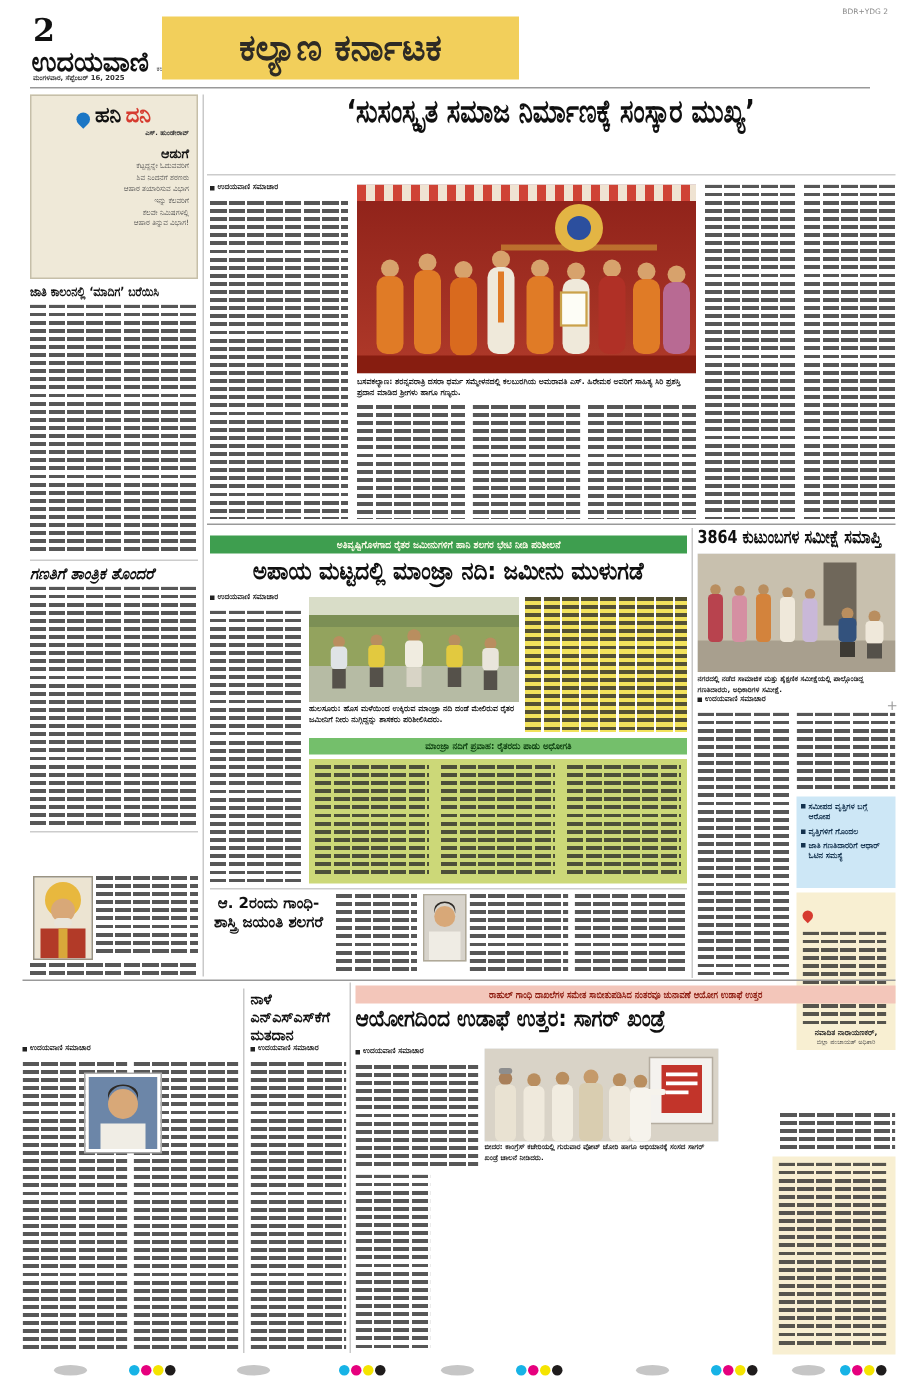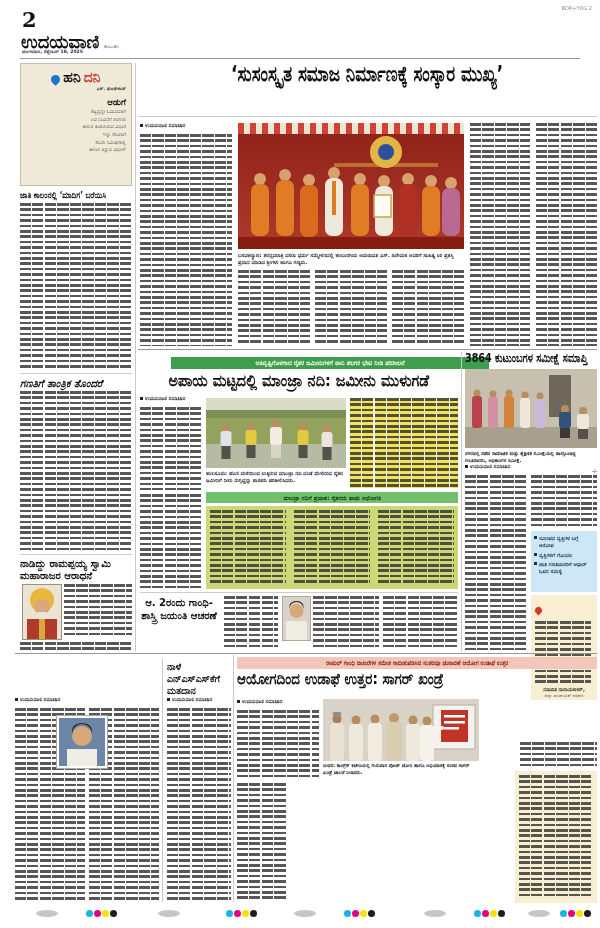--- a/index.html
+++ b/index.html
@@ -60,6 +60,7 @@
     <span style="font-size:4.5px;color:#333;">ಕಲಬುರಗಿ</span>
   </div>
   <div class="abs" style="left:22px;top:49px;font-size:4.6px;font-weight:bold;color:#333;">ಮಂಗಳವಾರ, ಸೆಪ್ಟೆಂಬರ್ 16, 2025</div>
+  <div class="abs banner section-banner" style="left:108px;top:11px;width:238px;height:42px;">ಕಲ್ಯಾಣ ಕರ್ನಾಟಕ</div>
   <div class="abs hrule" style="left:20px;top:58px;width:560px;background:#999;"></div>
 
   <div class="abs hani" style="left:20px;top:63px;width:112px;height:123px;">

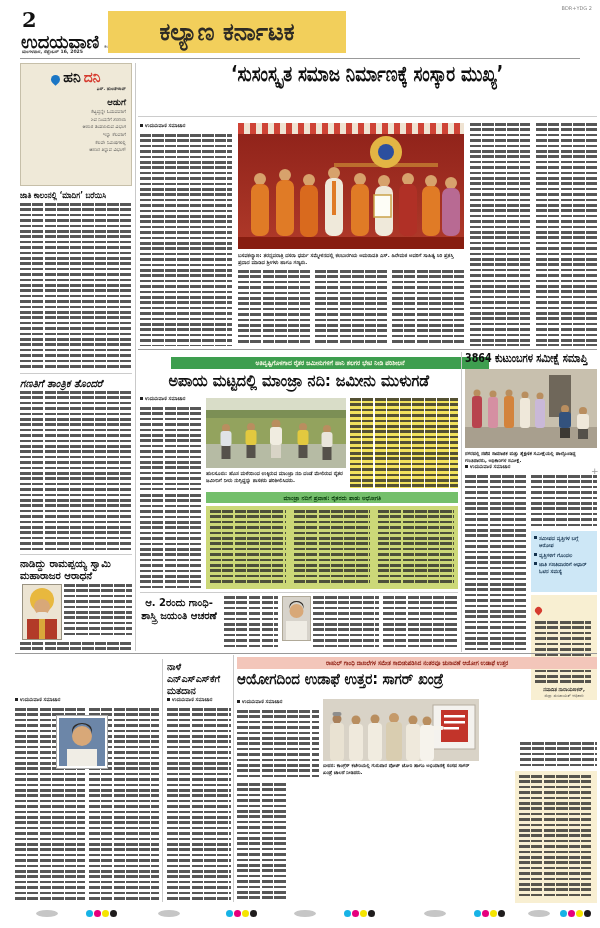--- a/index.html
+++ b/index.html
@@ -24,7 +24,7 @@
   .ph svg{display:block;}
   .banner{display:flex;align-items:center;justify-content:center;}
   .section-banner{background:var(--banner-yellow);color:#2e2b25;font-weight:bold;font-size:24px;}
-  .green-strap{background:var(--green-banner);color:#fdfce8;font-weight:bold;font-size:6.5px;margin-left:31px;}
+  .green-strap{background:var(--green-banner);color:#fdfce8;font-weight:bold;font-size:6.5px;}
   .green-sub{background:var(--green-sub);color:#0a3c0d;font-weight:bold;font-size:6px;}
   .pink-strap{background:var(--pink-banner);color:#8c1a0e;font-weight:bold;font-size:6.5px;}
   .bluebox-head{background:var(--blue-header);color:#fff;font-weight:bold;font-size:7px;}

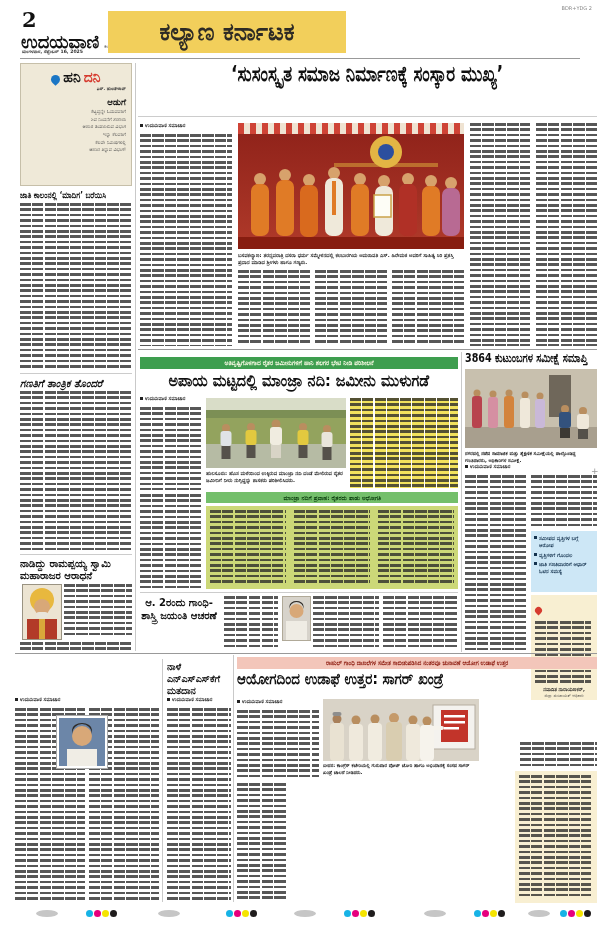--- a/index.html
+++ b/index.html
@@ -168,7 +168,6 @@
   <div class="abs tx" style="left:20px;top:391px;width:112px;height:160px;"></div>
   <div class="abs hrule" style="left:20px;top:554px;width:112px;background:#ccc;"></div>
 
-  <div class="abs hl" style="left:20px;top:558px;width:112px;font-size:10px;">ನಾಡಿದ್ದು ರಾಮಪ್ಪಯ್ಯ ಸ್ವಾಮಿ ಮಹಾರಾಜರ ಆರಾಧನೆ</div>
   <div class="abs ph" style="left:22px;top:584px;width:38px;height:54px;border:1px solid #9a9382;">
     <svg width="100%" height="100%" viewBox="0 0 38 54" preserveAspectRatio="none">
       <rect width="38" height="54" fill="#ece4d2"></rect>

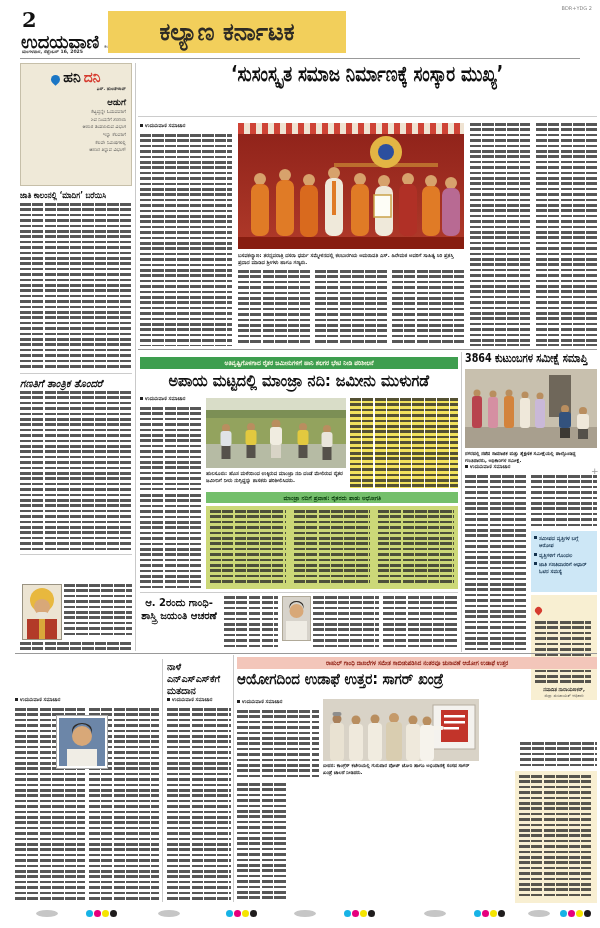--- a/index.html
+++ b/index.html
@@ -242,7 +242,7 @@
   </div>
   <div class="abs hrule" style="left:140px;top:592px;width:318px;background:#ccc;"></div>
 
-  <div class="abs hl center" style="left:140px;top:596px;width:78px;font-size:10px;line-height:1.3;">ಆ. 2ರಂದು ಗಾಂಧಿ-ಶಾಸ್ತ್ರಿ ಜಯಂತಿ ಆಚರಣೆ</div>
+  <div class="abs hl center" style="left:140px;top:596px;width:78px;font-size:10px;line-height:1.3;">ಆ. 2ರಂದು ಗಾಂಧಿ-ಶಾಸ್ತ್ರಿ ಜಯಂತಿ ಶಲಗರೆ</div>
   <div class="abs tx" style="left:224px;top:596px;width:54px;height:54px;"></div>
   <div class="abs ph" style="left:282px;top:596px;width:27px;height:43px;border:1px solid #b0a998;">
     <svg width="100%" height="100%" viewBox="0 0 27 43" preserveAspectRatio="none">

